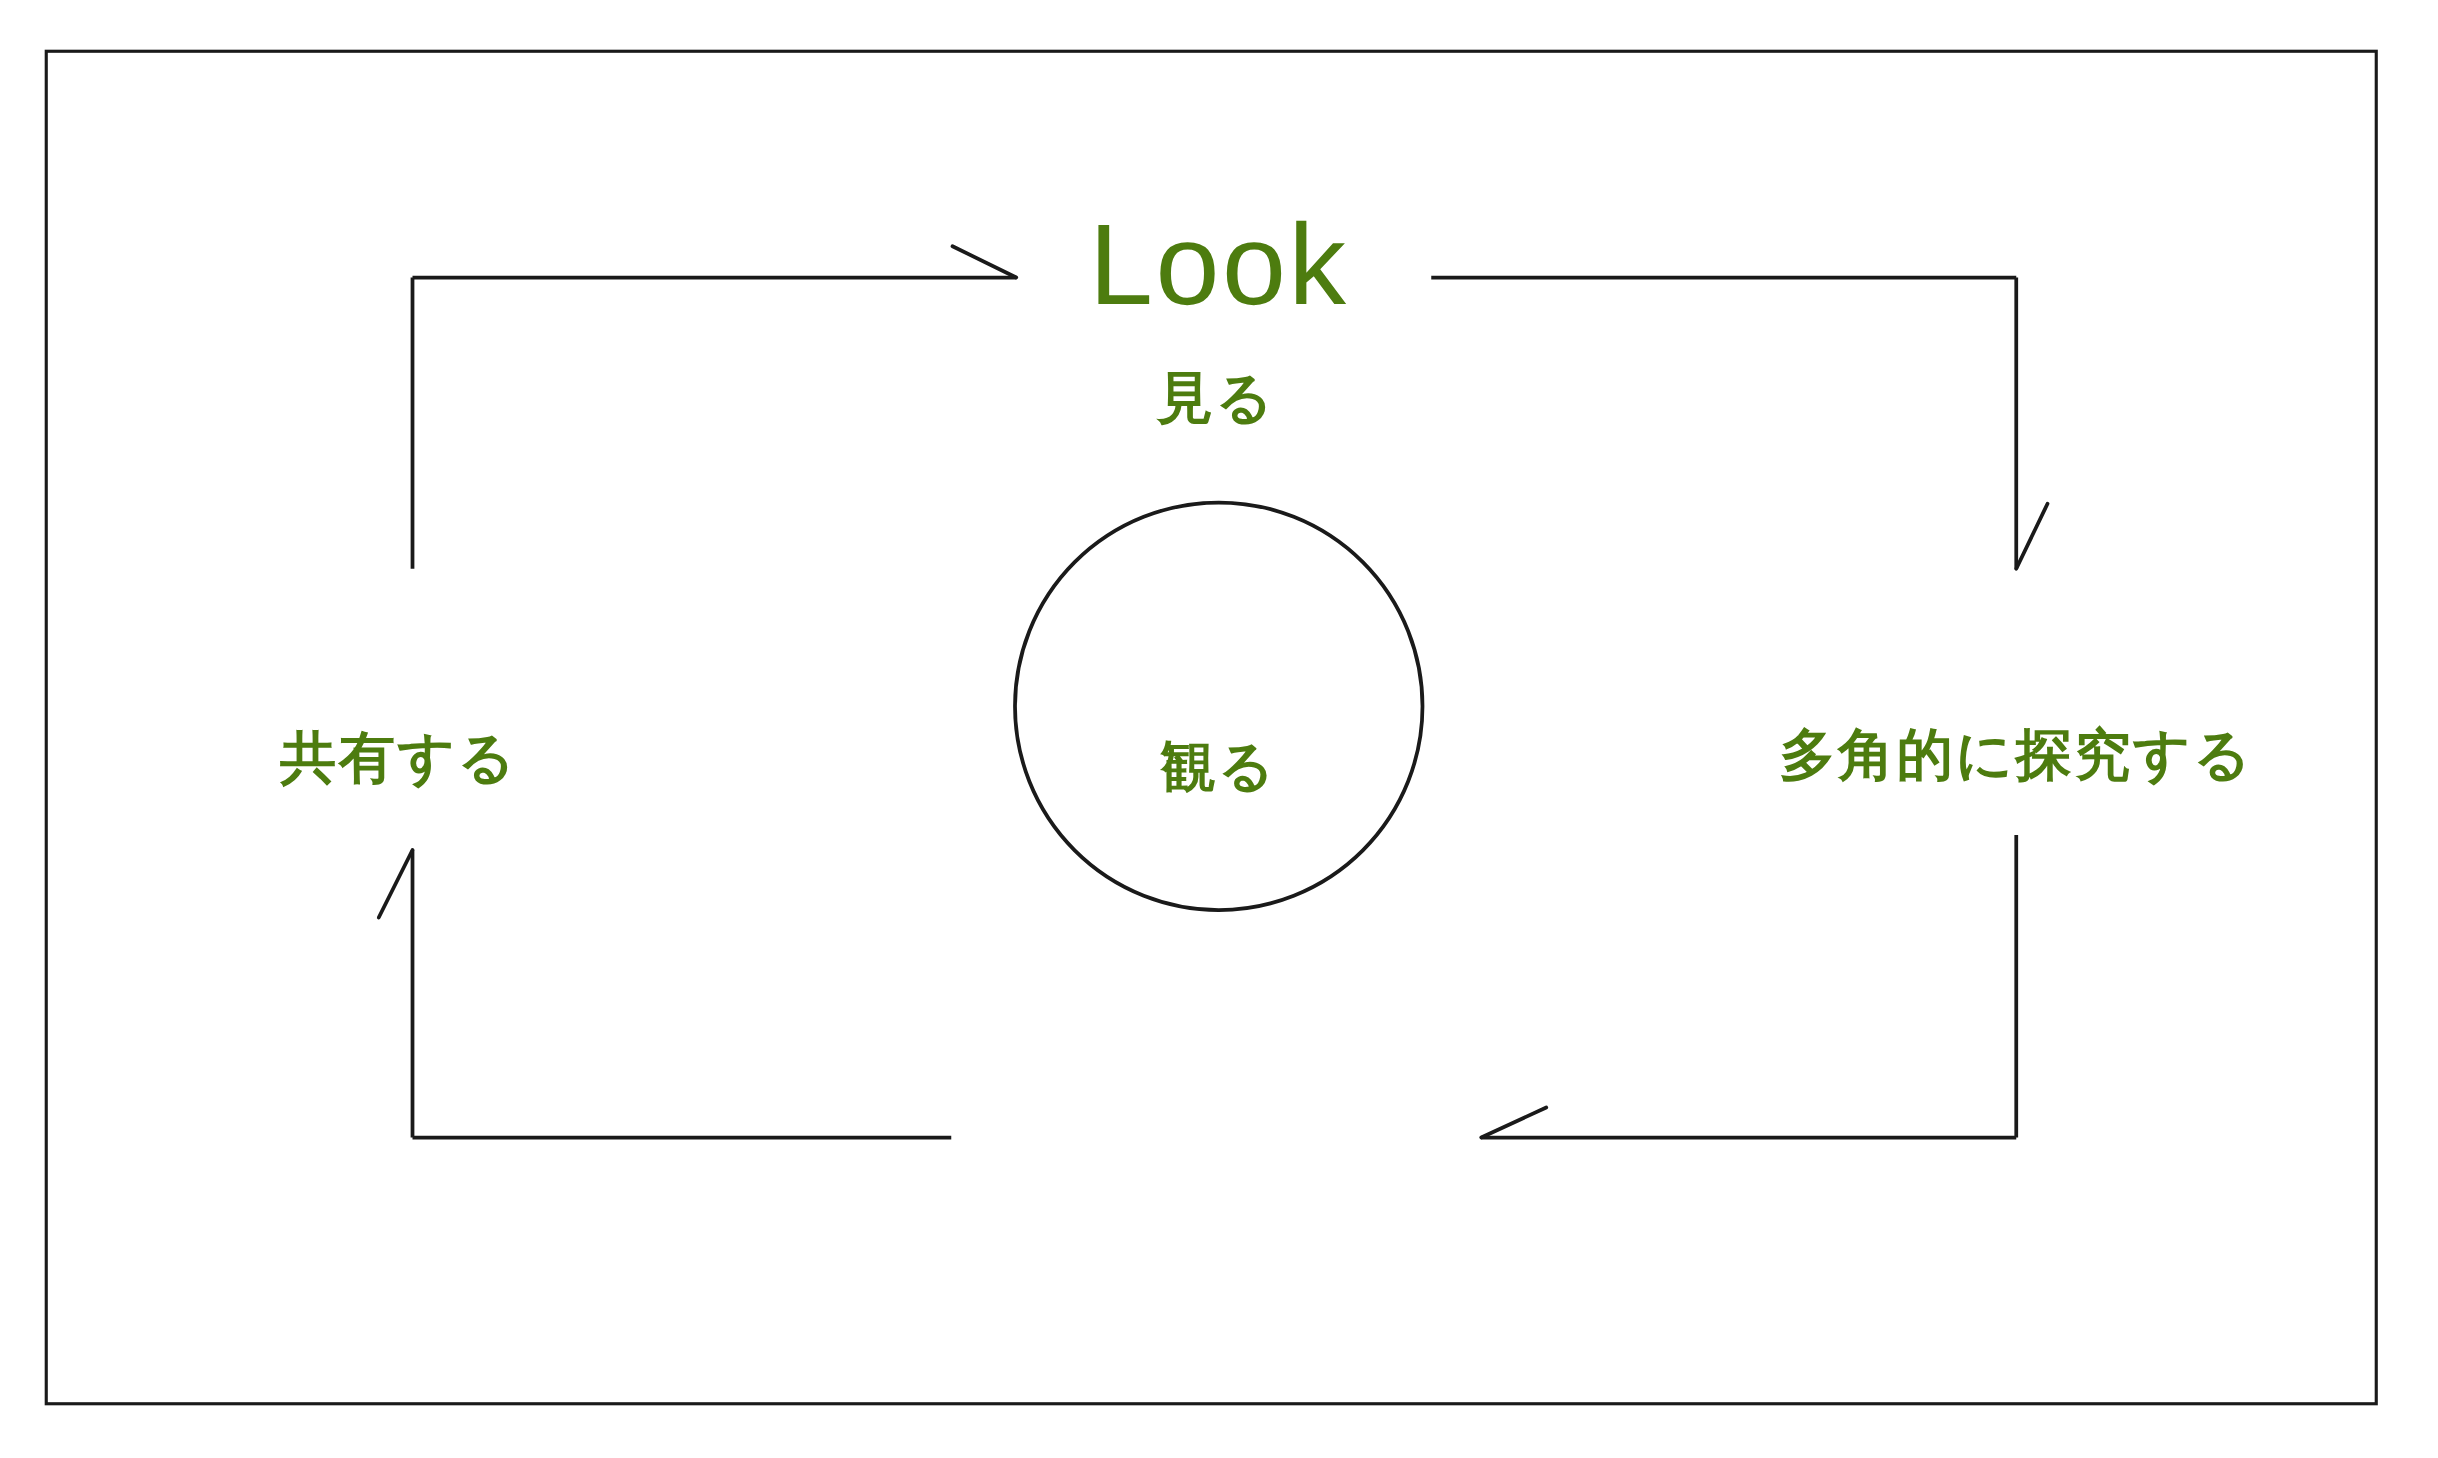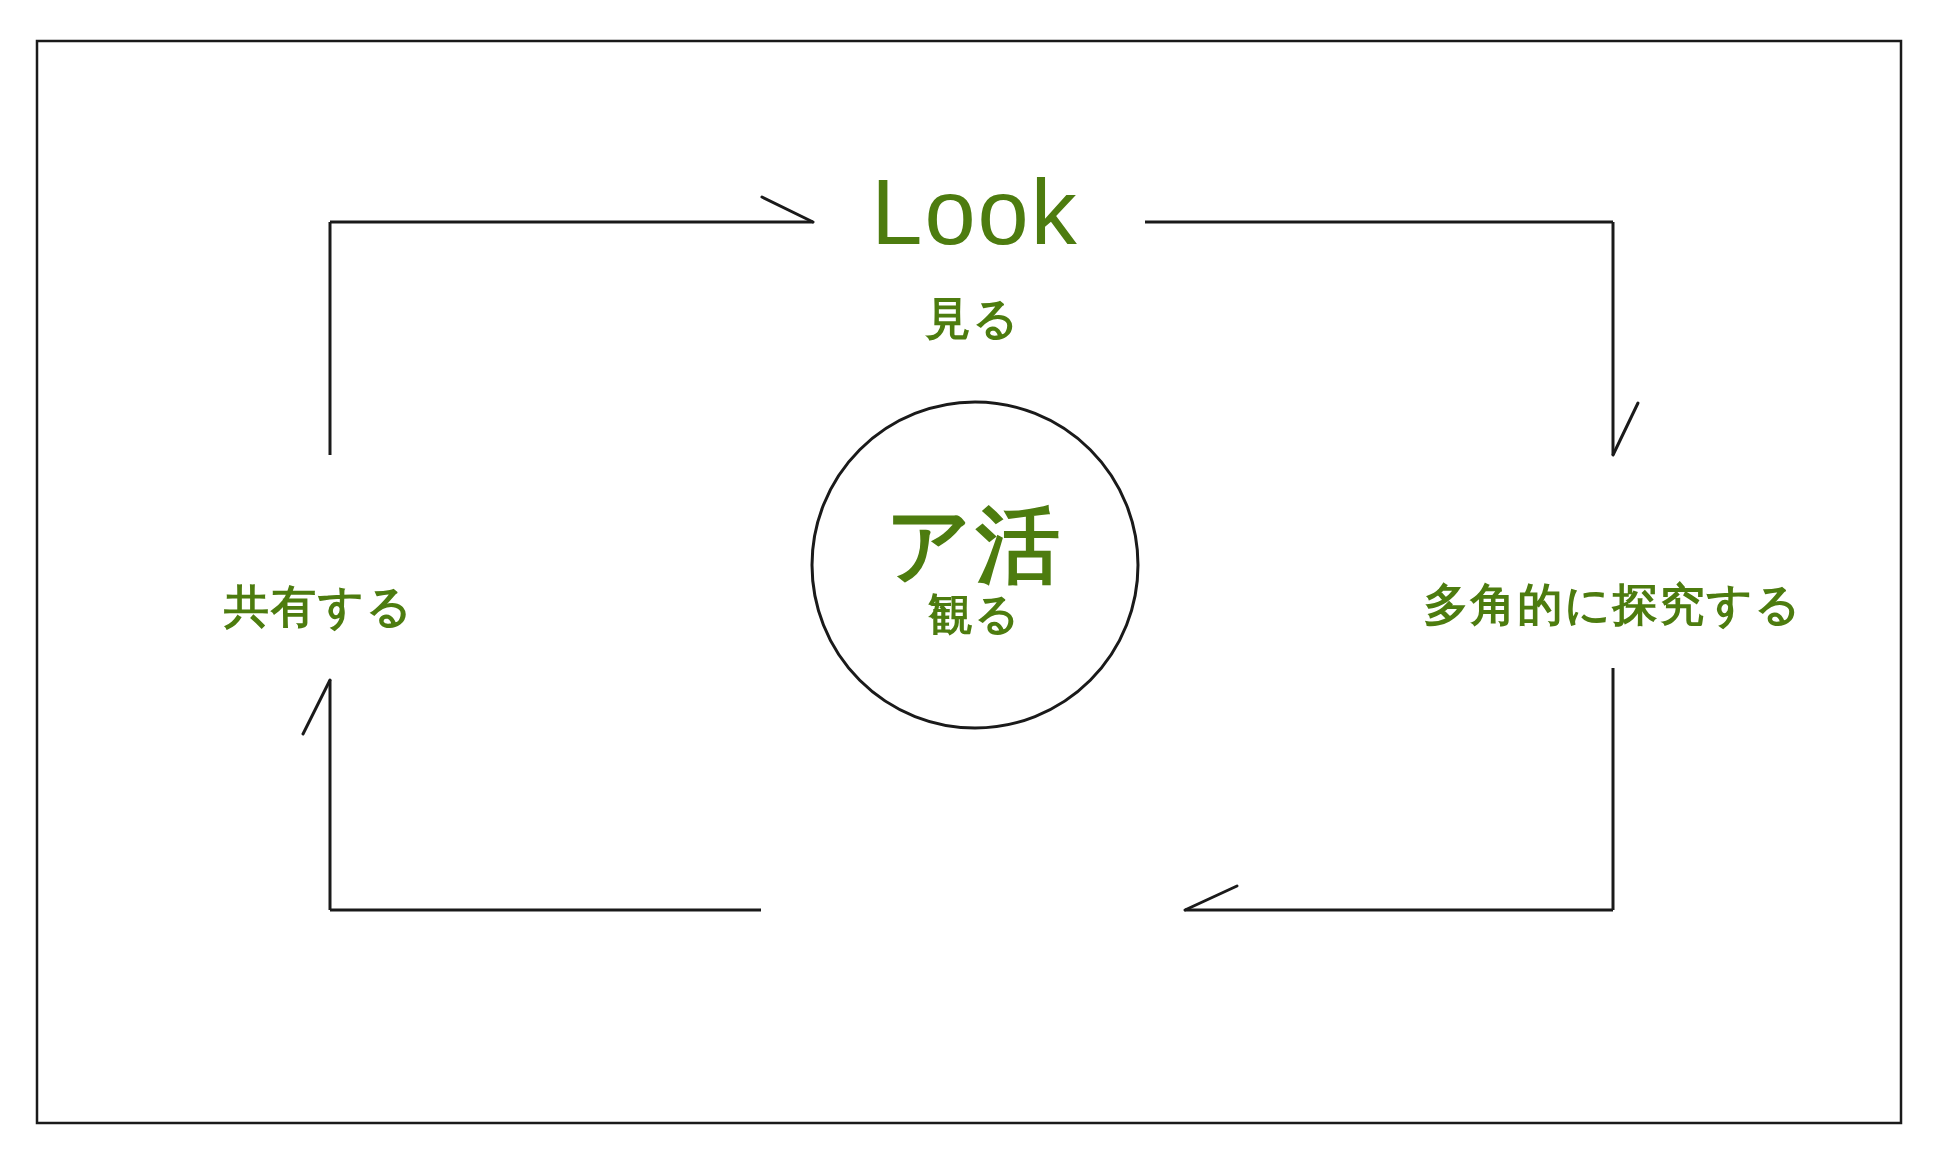--- a/index.html
+++ b/index.html
@@ -84,7 +84,6 @@
 
   <div class="label node-sublabel" style="left:319px;top:606px;">共有する</div>
 
-  <div class="label hub-title" style="left:975px;top:545px;">ア活</div>
   <div class="label hub-subtitle" style="left:975px;top:614px;">観る</div>
 
 </div>

